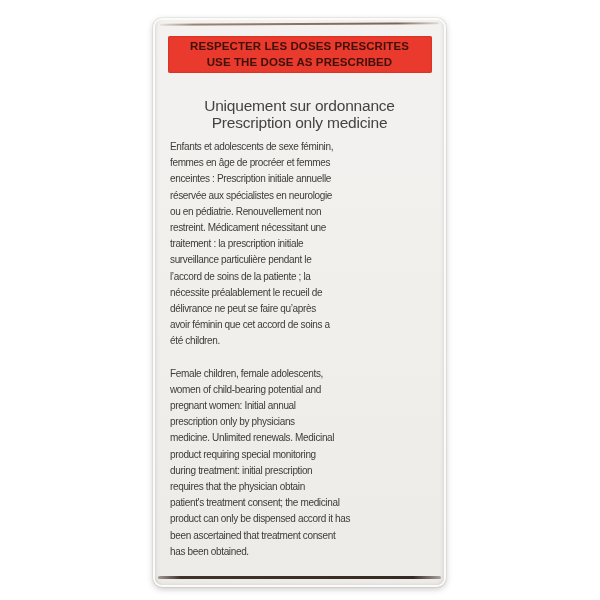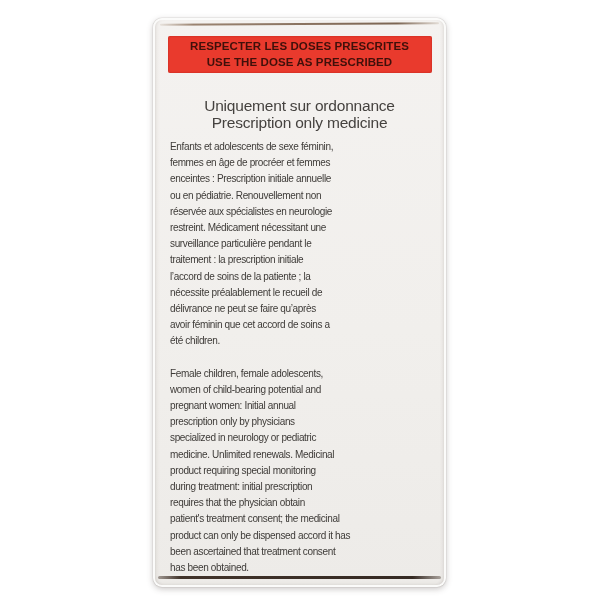--- a/index.html
+++ b/index.html
@@ -115,8 +115,8 @@
         <div class="line">Enfants et adolescents de sexe féminin,</div>
         <div class="line">femmes en âge de procréer et femmes</div>
         <div class="line">enceintes : Prescription initiale annuelle</div>
+        <div class="line">réservée aux spécialistes en neurologie</div>
         <div class="line">ou en pédiatrie. Renouvellement non</div>
-        <div class="line">réservée aux spécialistes en neurologie</div>
         <div class="line">restreint. Médicament nécessitant une</div>
         <div class="line">surveillance particulière pendant le</div>
         <div class="line">traitement : la prescription initiale</div>

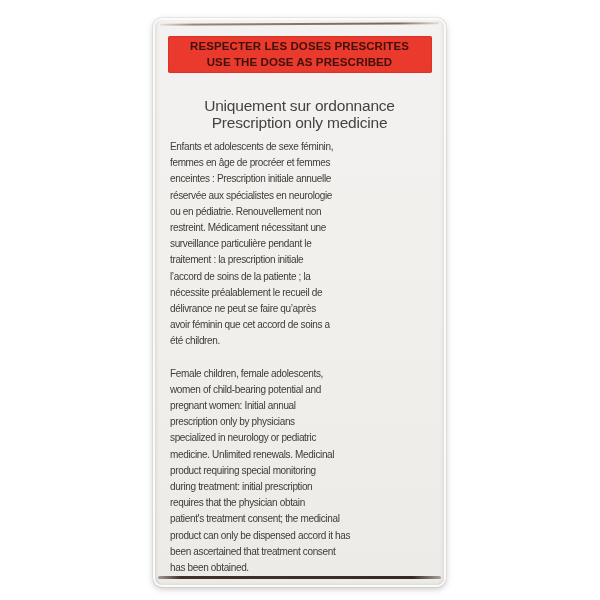--- a/index.html
+++ b/index.html
@@ -118,8 +118,8 @@
         <div class="line">réservée aux spécialistes en neurologie</div>
         <div class="line">ou en pédiatrie. Renouvellement non</div>
         <div class="line">restreint. Médicament nécessitant une</div>
+        <div class="line">traitement : la prescription initiale</div>
         <div class="line">surveillance particulière pendant le</div>
-        <div class="line">traitement : la prescription initiale</div>
         <div class="line">l’accord de soins de la patiente ; la</div>
         <div class="line">nécessite préalablement le recueil de</div>
         <div class="line">délivrance ne peut se faire qu’après</div>

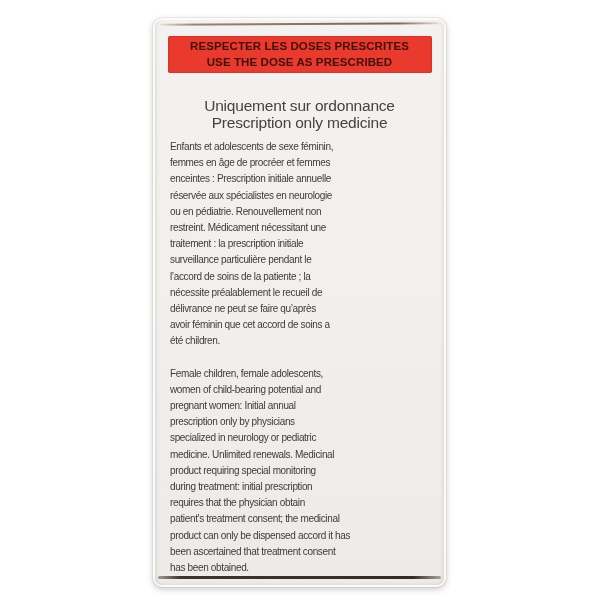--- a/index.html
+++ b/index.html
@@ -132,7 +132,6 @@
         <div class="line">women of child-bearing potential and</div>
         <div class="line">pregnant women: Initial annual</div>
         <div class="line">prescription only by physicians</div>
-        <div class="line">specialized in neurology or pediatric</div>
         <div class="line">medicine. Unlimited renewals. Medicinal</div>
         <div class="line">product requiring special monitoring</div>
         <div class="line">during treatment: initial prescription</div>

